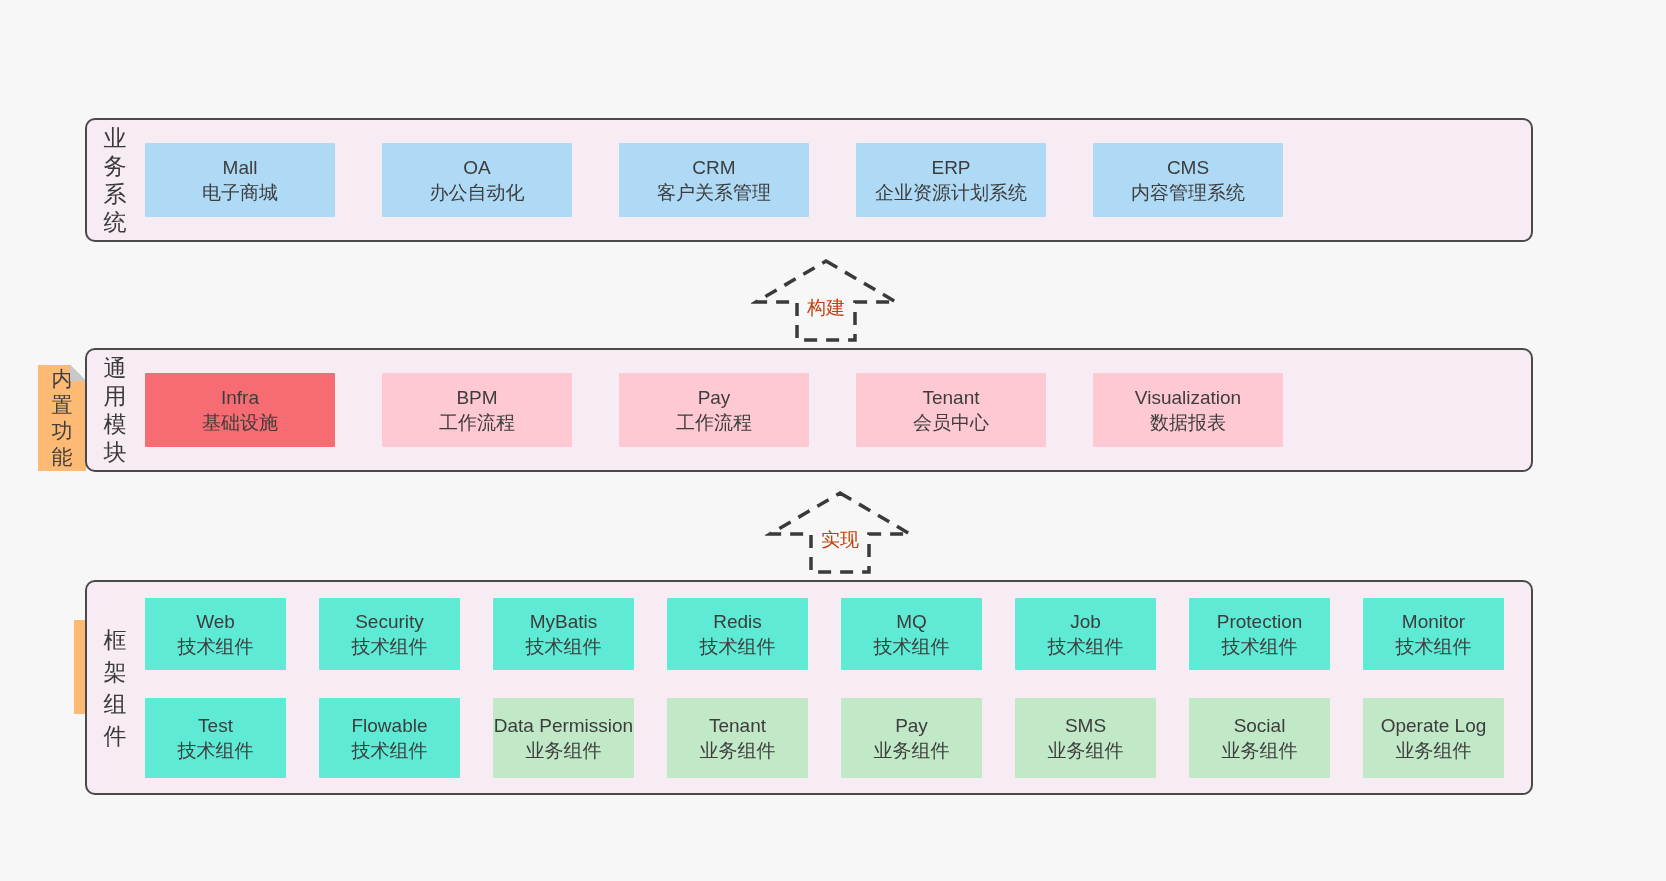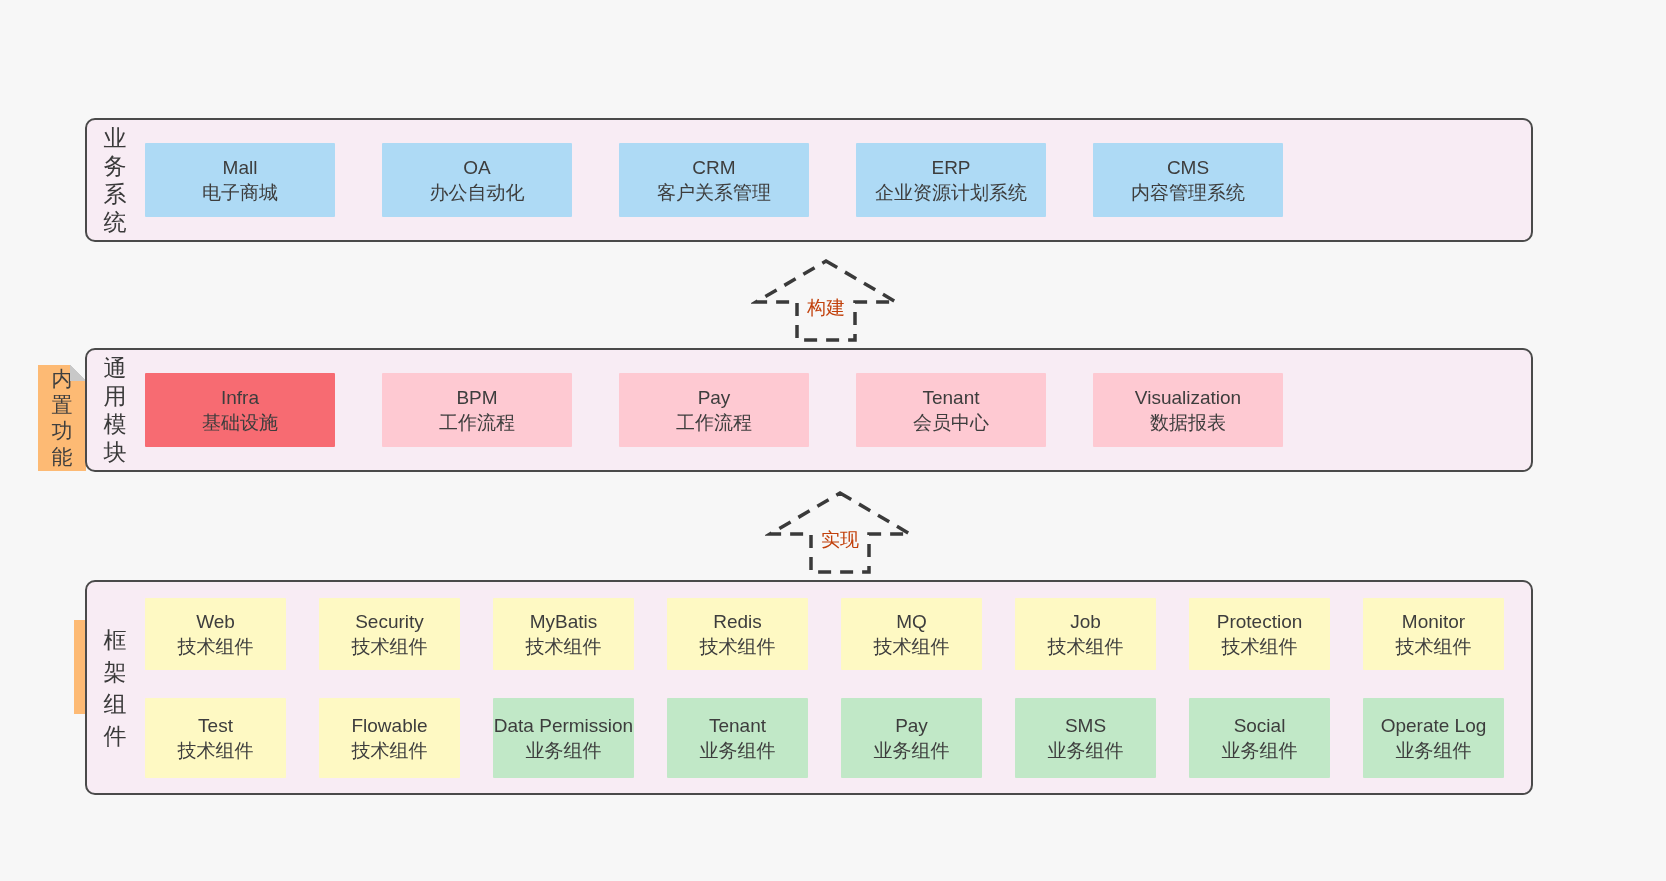--- a/index.html
+++ b/index.html
@@ -33,7 +33,7 @@
   .blue{background:#aedaf5;}
   .red{background:#f76b72;}
   .pink{background:#fec9d2;}
-  .green{background:#fef9c3;}
+  .green{background:#5eead4;}
   .lightgreen{background:#c1e8c7;}
   #band3 .boxes-col{display:flex;flex-direction:column;gap:28px;margin-left:15px;}
   #band3 .boxes{gap:33px;margin-left:0;}

